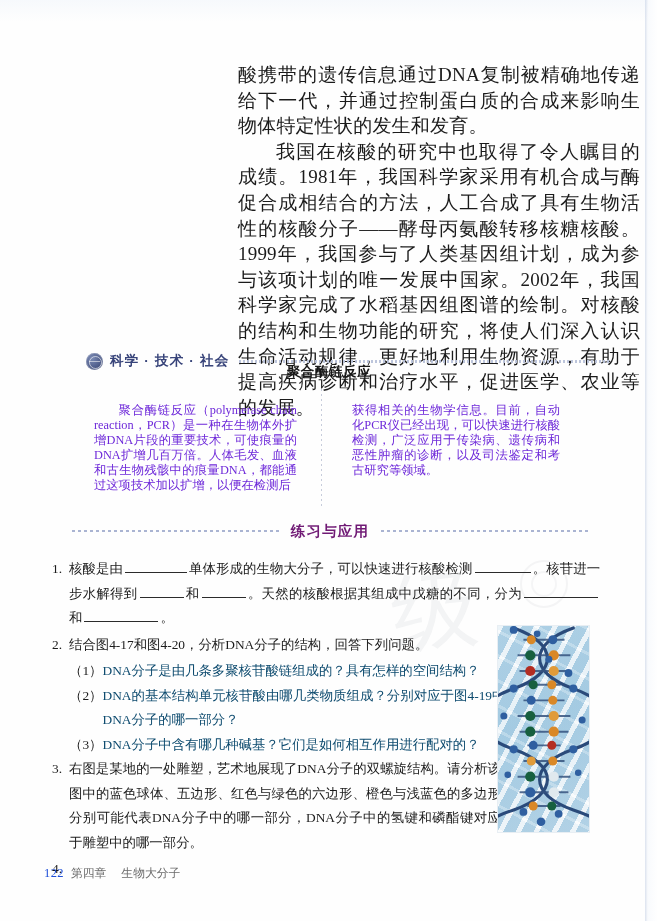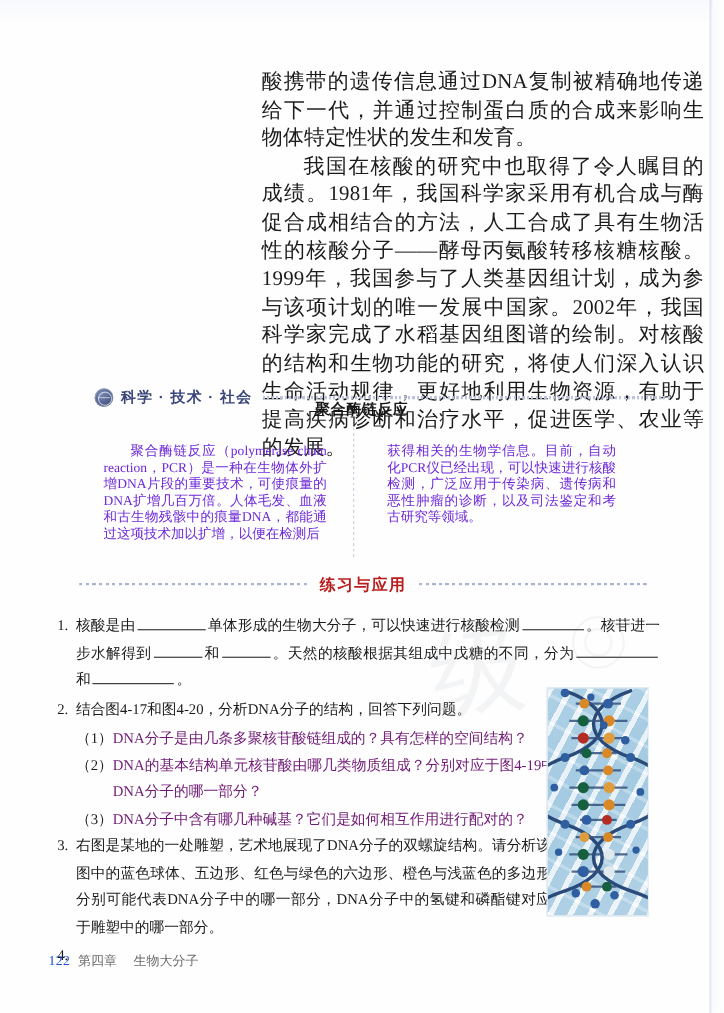--- a/index.html
+++ b/index.html
@@ -221,7 +221,7 @@
     font-family: "Liberation Sans", sans-serif;
     font-weight: bold;
     font-size: 14.5px;
-    color: #b91c1c;
+    color: #701a75;
     letter-spacing: 1.2px;
     white-space: nowrap;
   }

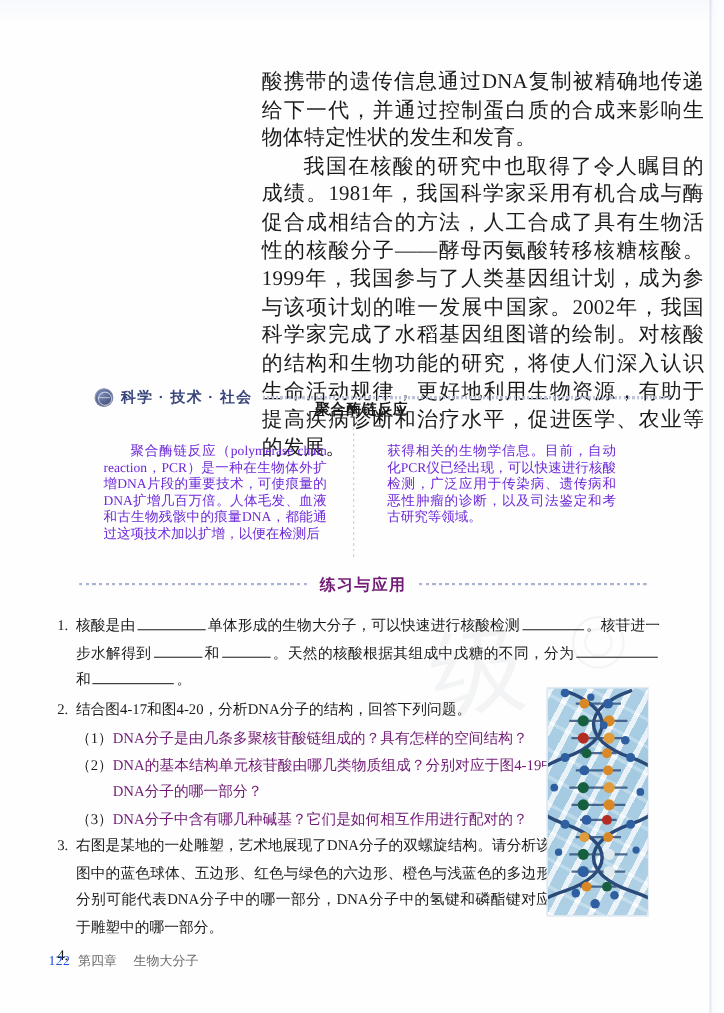--- a/index.html
+++ b/index.html
@@ -283,7 +283,7 @@
     flex: 1 1 auto;
     font-size: 13.4px;
     line-height: 24.5px;
-    color: #701a75;
+    color: #0c4a6e;
     max-width: 403px;
     text-align: justify;
     text-justify: inter-ideograph;

